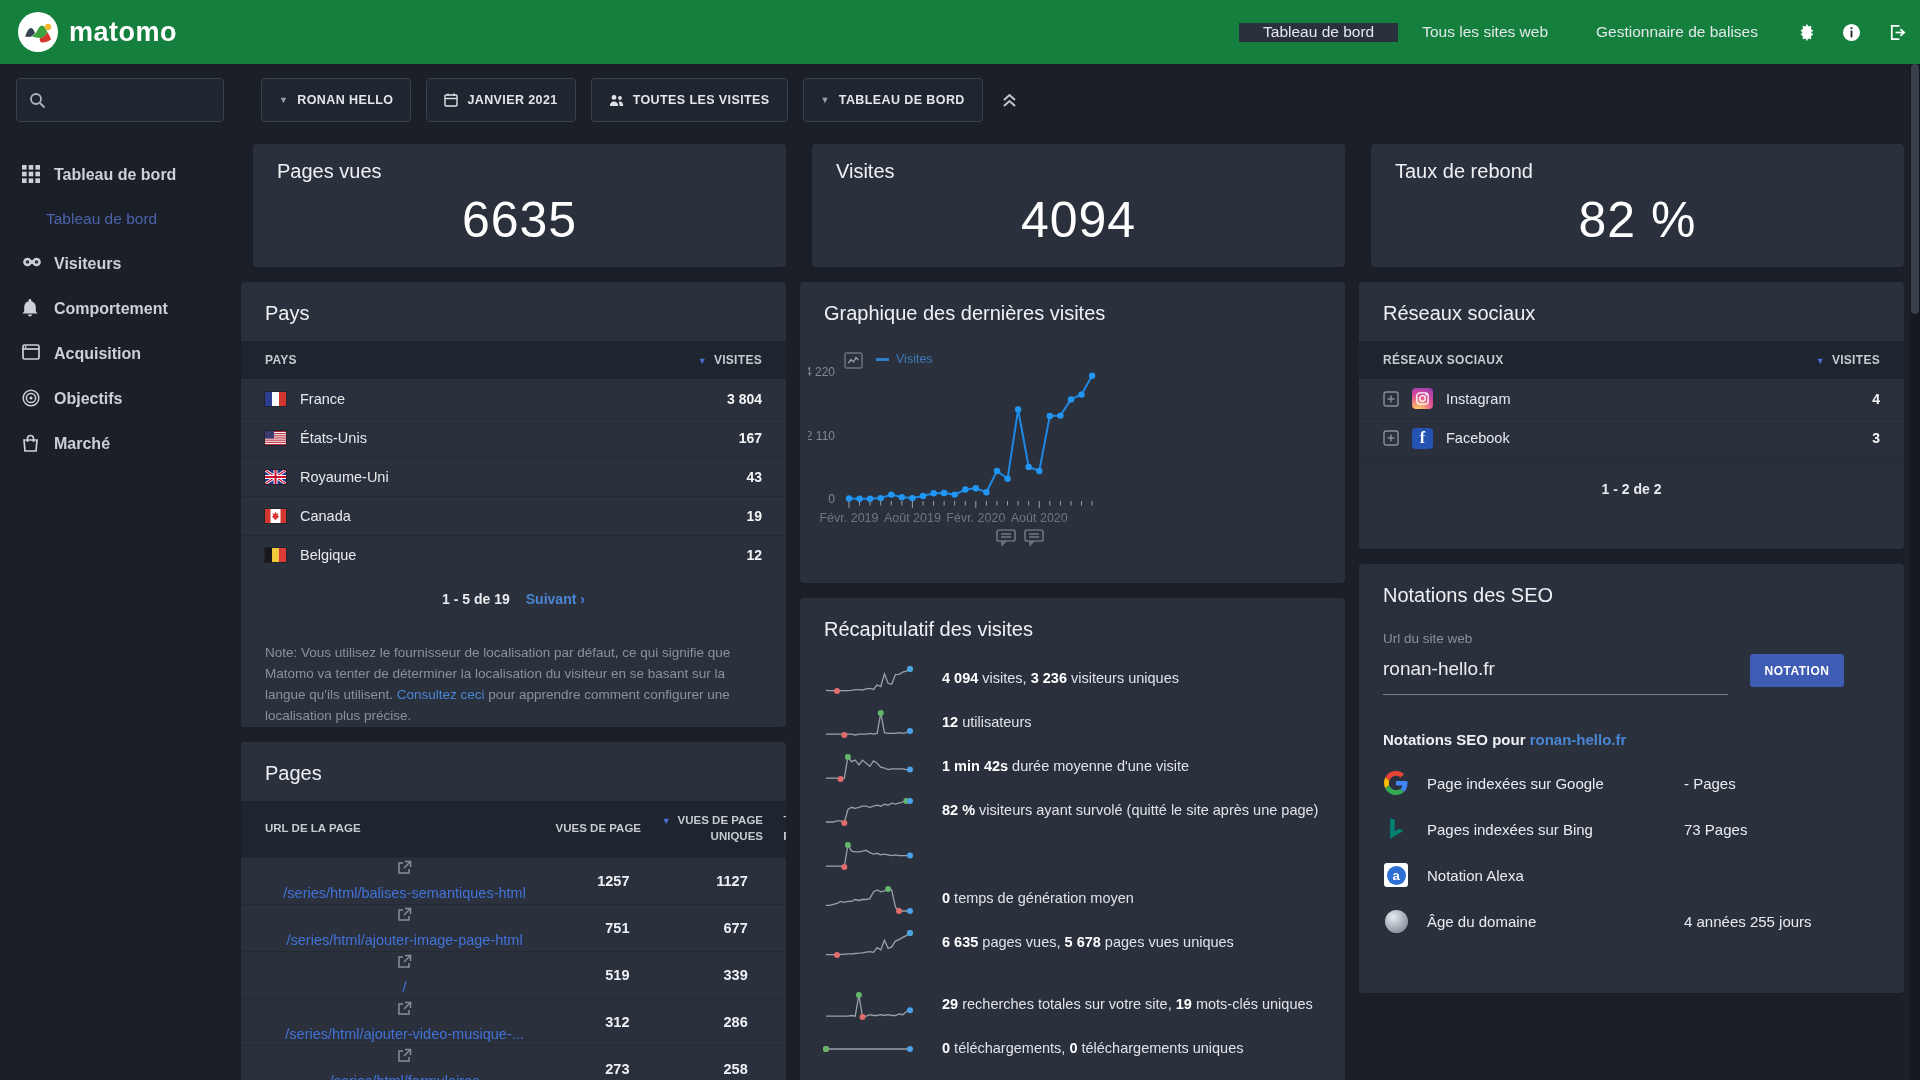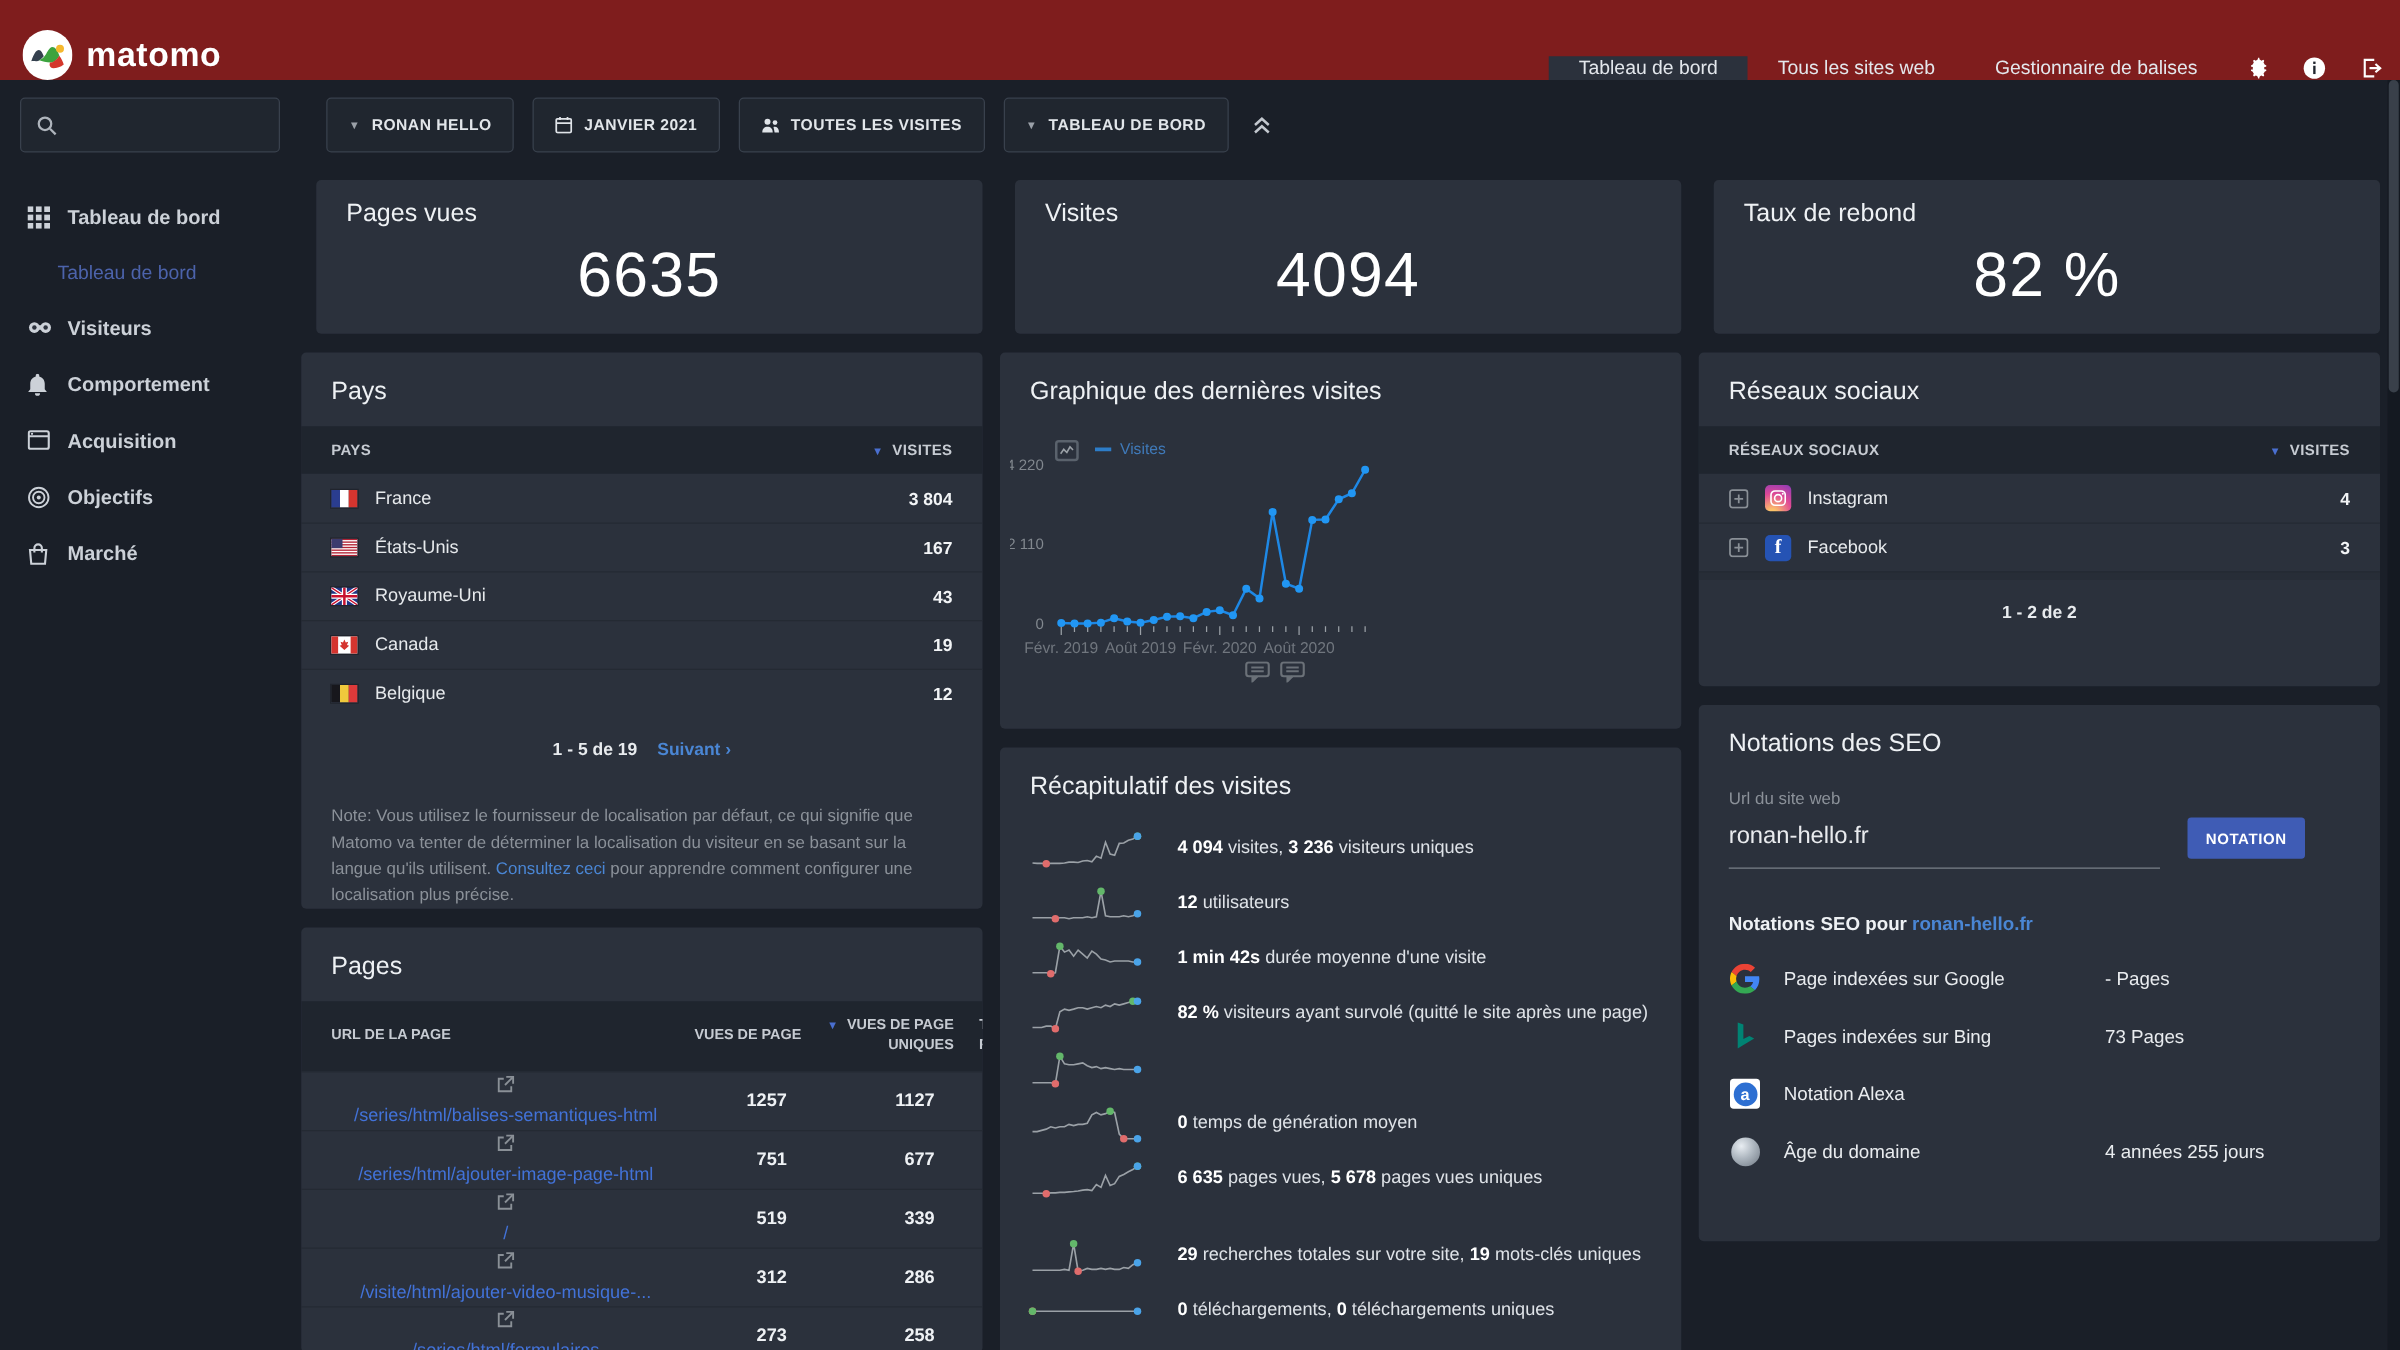--- a/index.html
+++ b/index.html
@@ -11,7 +11,7 @@
     position:relative;
   }
   
-  .topnav { height:64px; background:#7f1d1d; display:flex; align-items:flex-end; position:relative; z-index:5;}
+  .topnav { height:64px; background:#15803d; display:flex; align-items:center; position:relative; z-index:5;}
   .brand { display:flex; align-items:center; gap:11px; padding-left:18px; }
   .brand-name { color:#fff; font-size:27px; font-weight:bold; letter-spacing:.5px; }
   .topnav-right { margin-left:auto; display:flex; align-items:stretch; }

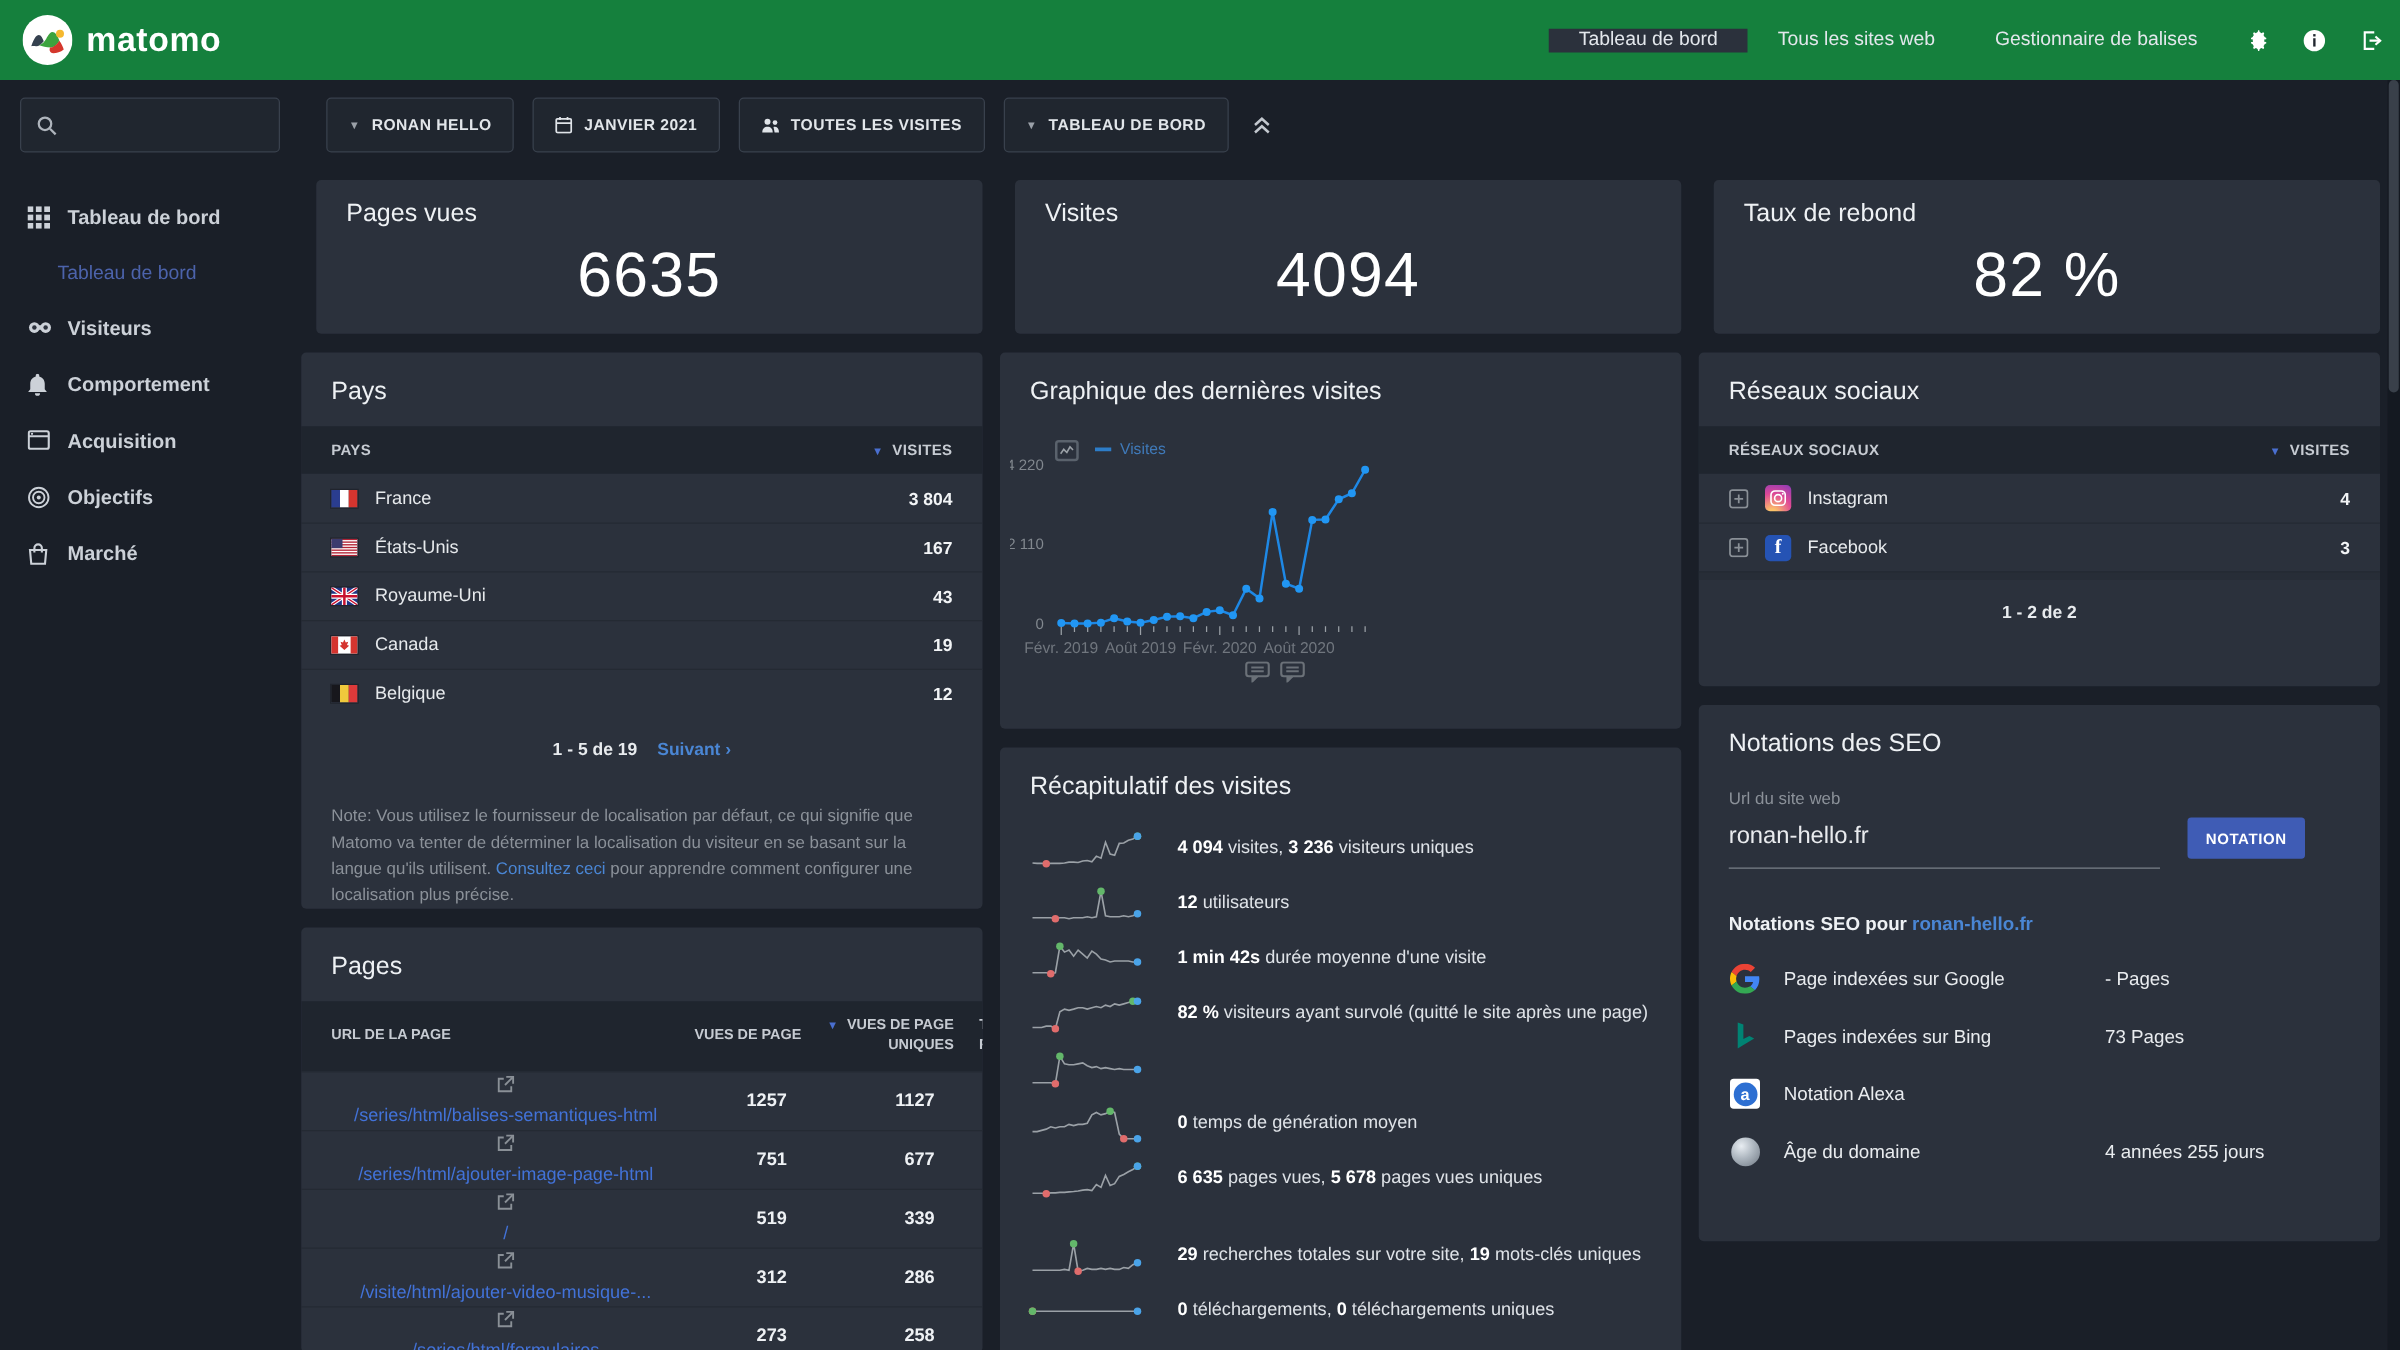--- a/index.html
+++ b/index.html
@@ -433,7 +433,7 @@
                   <line x1="13" y1="2" x2="7" y2="8"></line>
                 </svg>
               </span>
-              <a>/visite/html/ajouter-video-musique-...</a>
+              <a>/series/html/ajouter-video-musique-...</a>
             </div>
             <div class="pnum v">312</div>
             <div class="pnum u">286</div>

